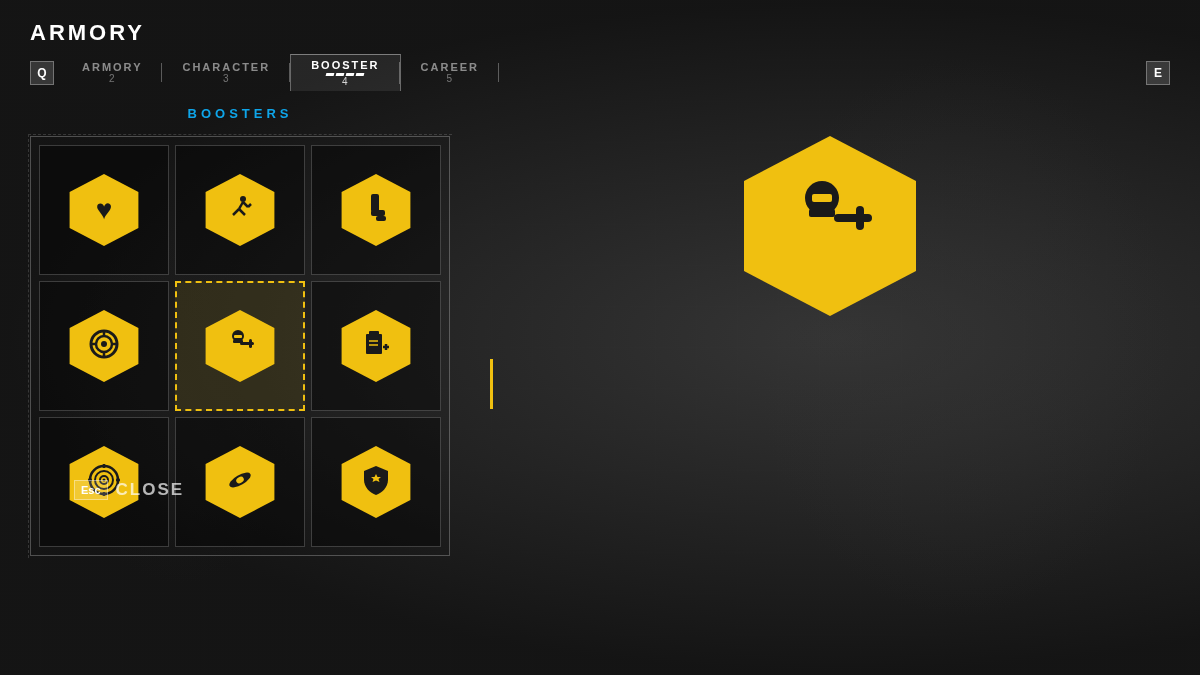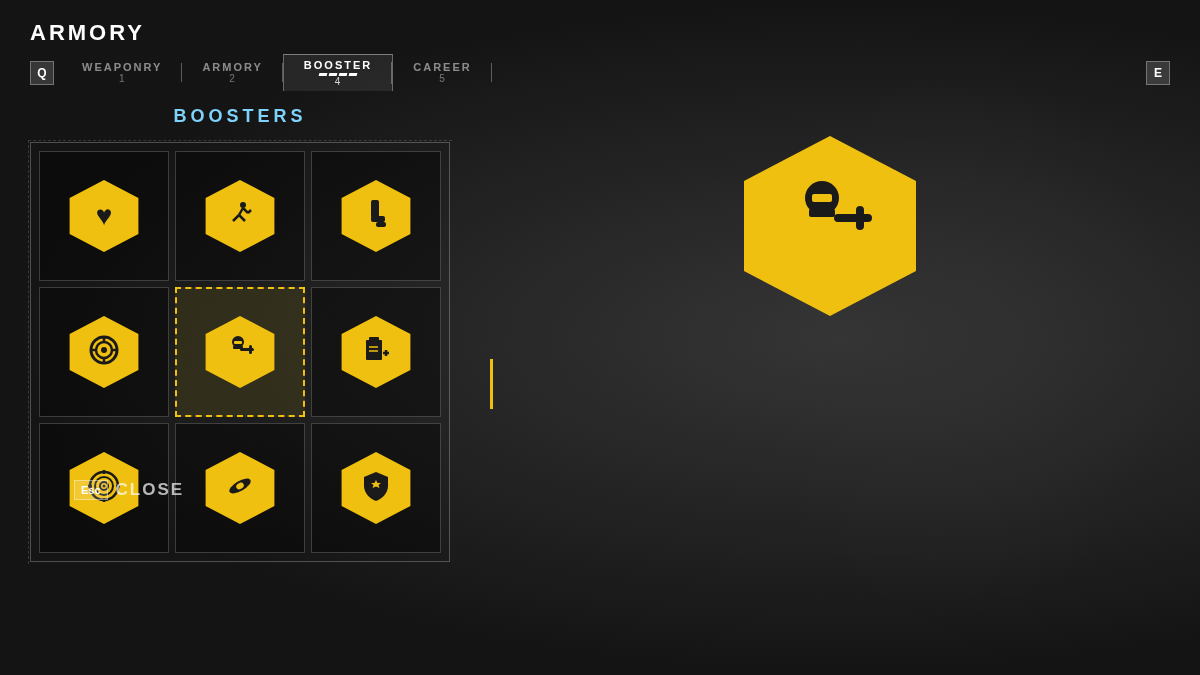--- a/index.html
+++ b/index.html
@@ -363,10 +363,6 @@
       <div class="nav-key">Q</div>
       <div class="nav-tabs">
 
-        <div class="nav-tab">
-          <span class="nav-tab-label">WEAPONRY</span>
-          <span class="nav-tab-num">1</span>
-        </div>
 
         <div class="nav-tab">
           <span class="nav-tab-label">ARMORY</span>

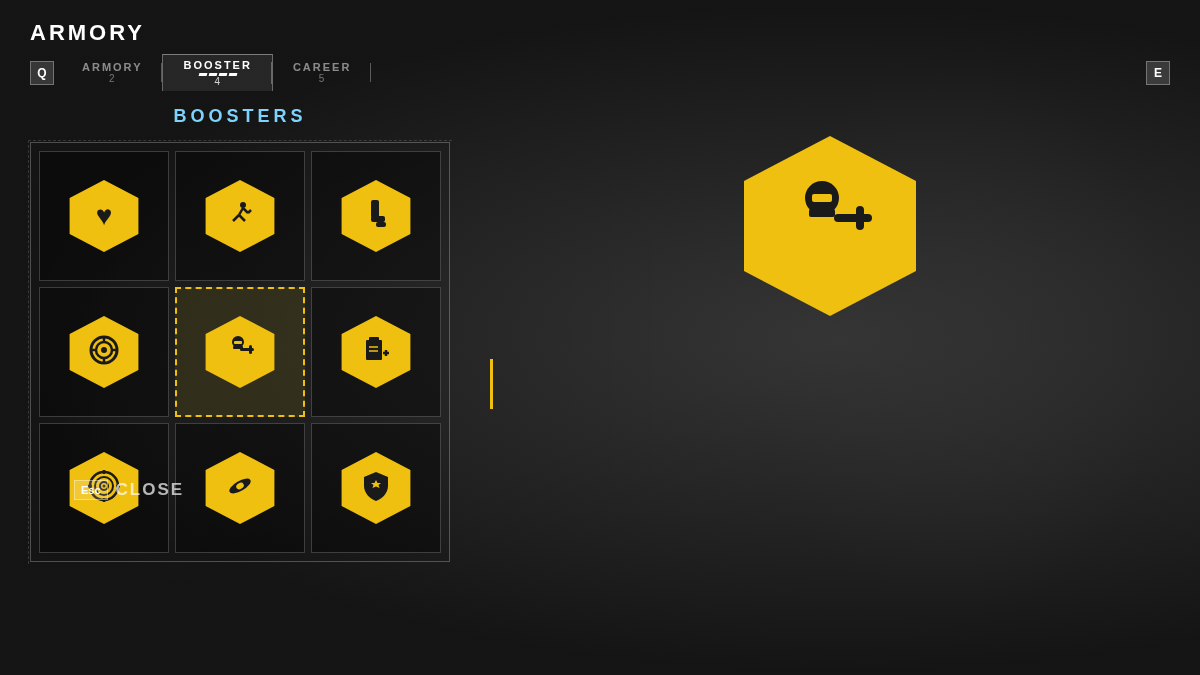--- a/index.html
+++ b/index.html
@@ -369,6 +369,10 @@
           <span class="nav-tab-num">2</span>
         </div>
 
+        <div class="nav-tab">
+          <span class="nav-tab-label">CHARACTER</span>
+          <span class="nav-tab-num">3</span>
+        </div>
 
         <div class="nav-tab active">
           <span class="nav-tab-label">BOOSTER</span>

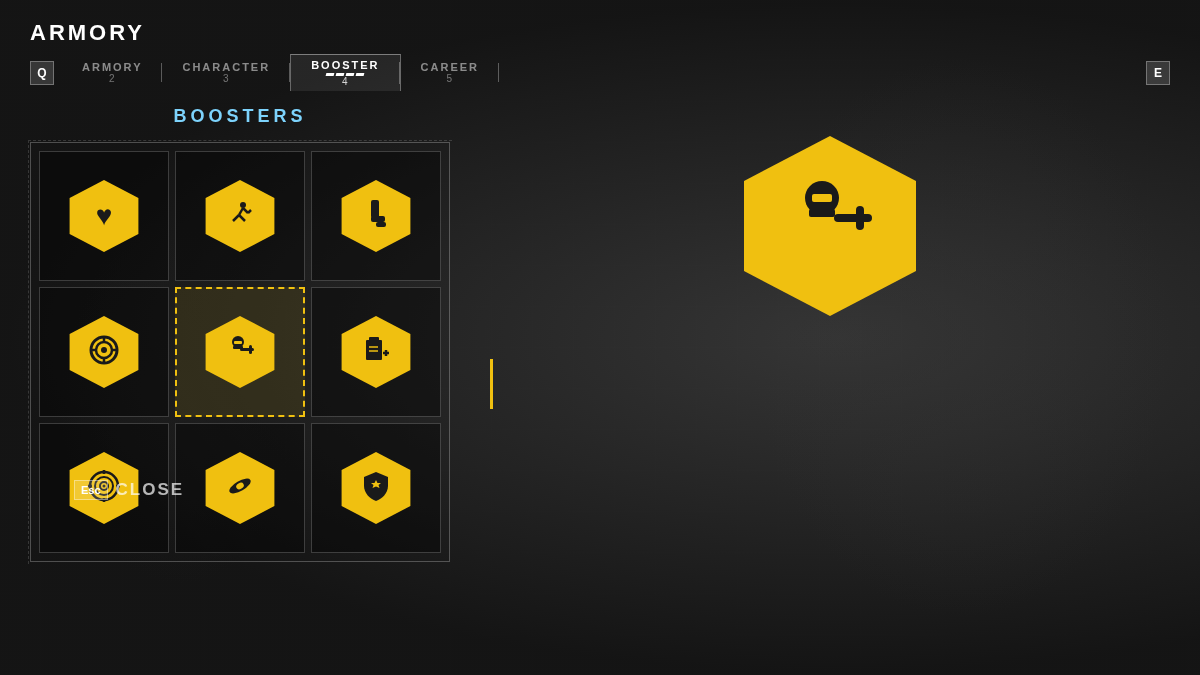--- a/index.html
+++ b/index.html
@@ -170,8 +170,8 @@
     }
 
     .panel-title {
-      color: #7dd3fc;
-      font-size: 18px;
+      color: #0ea5e9;
+      font-size: 13px;
       font-weight: bold;
       letter-spacing: 4px;
       text-transform: uppercase;

